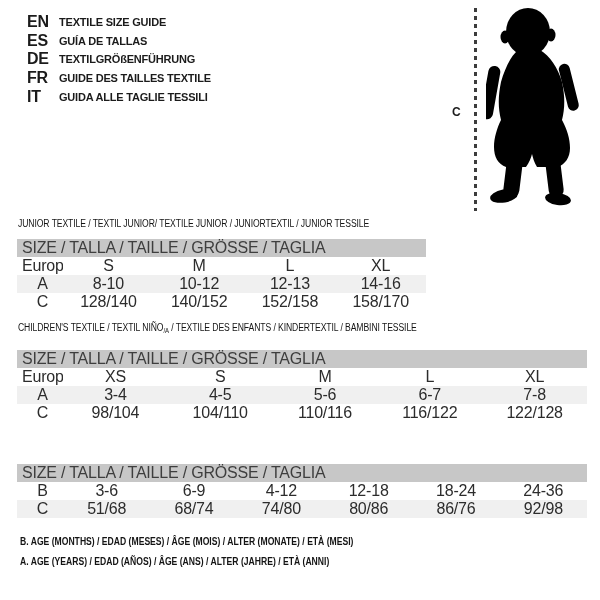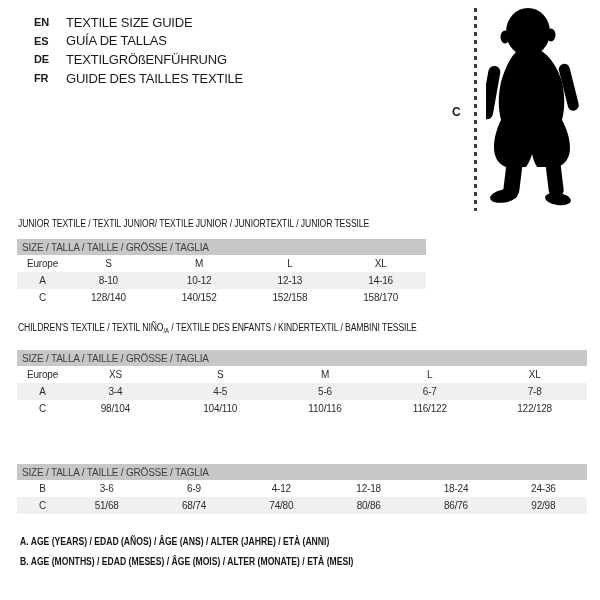--- a/index.html
+++ b/index.html
@@ -10,7 +10,7 @@
   
   .lang-block{position:absolute;left:27px;top:13px;}
   .lang-row{display:flex;height:18.6px;align-items:center;}
-  .lang-code{width:32px;font-size:11px;font-weight:bold;letter-spacing:-0.2px;color:#1b1b1b;margin-left:7px;}
+  .lang-code{width:32px;font-size:16px;font-weight:bold;letter-spacing:-0.2px;color:#1b1b1b;}
   .lang-title{font-size:13px;font-weight:normal;letter-spacing:-0.2px;color:#1b1b1b;white-space:nowrap;}
   
   .height-line{

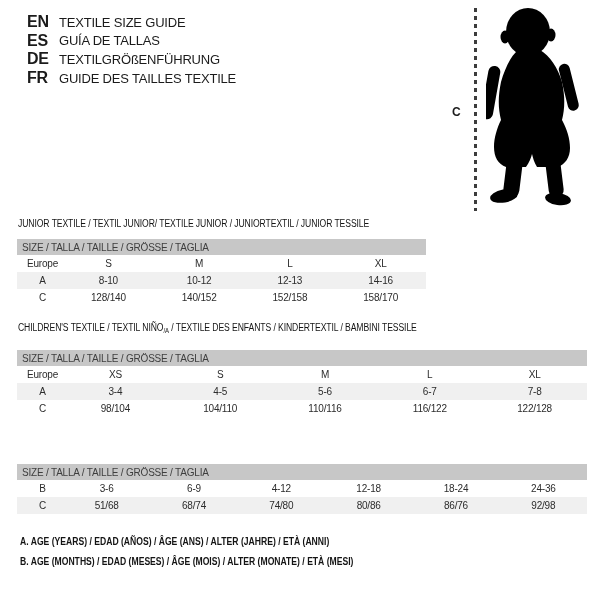--- a/index.html
+++ b/index.html
@@ -11,7 +11,7 @@
   .lang-block{position:absolute;left:27px;top:13px;}
   .lang-row{display:flex;height:18.6px;align-items:center;}
   .lang-code{width:32px;font-size:16px;font-weight:bold;letter-spacing:-0.2px;color:#1b1b1b;}
-  .lang-title{font-size:13px;font-weight:normal;letter-spacing:-0.2px;color:#1b1b1b;white-space:nowrap;}
+  .lang-title{font-size:11px;font-weight:bold;letter-spacing:-0.2px;color:#1b1b1b;white-space:nowrap;}
   
   .height-line{
     position:absolute;left:474px;top:8px;width:3px;height:203px;

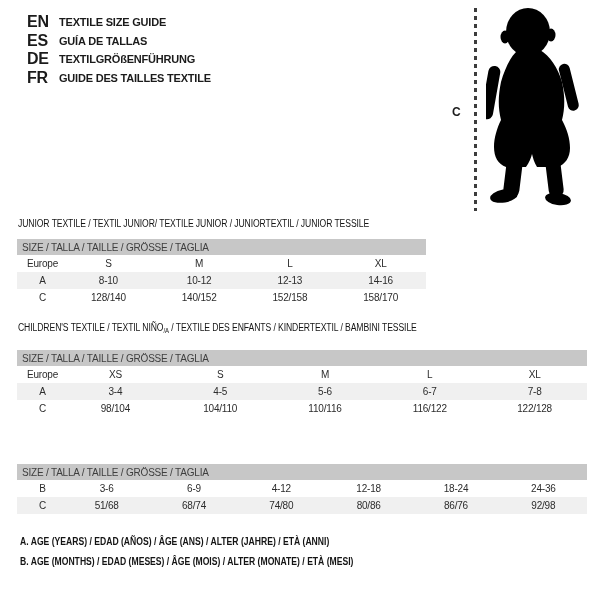--- a/index.html
+++ b/index.html
@@ -65,6 +65,10 @@
     <div class="lang-row">
       <span class="lang-code">FR</span>
       <span class="lang-title">GUIDE DES TAILLES TEXTILE</span>
+    </div>
+    <div class="lang-row">
+      <span class="lang-code">IT</span>
+      <span class="lang-title">GUIDA ALLE TAGLIE TESSILI</span>
     </div>
   </div>
 

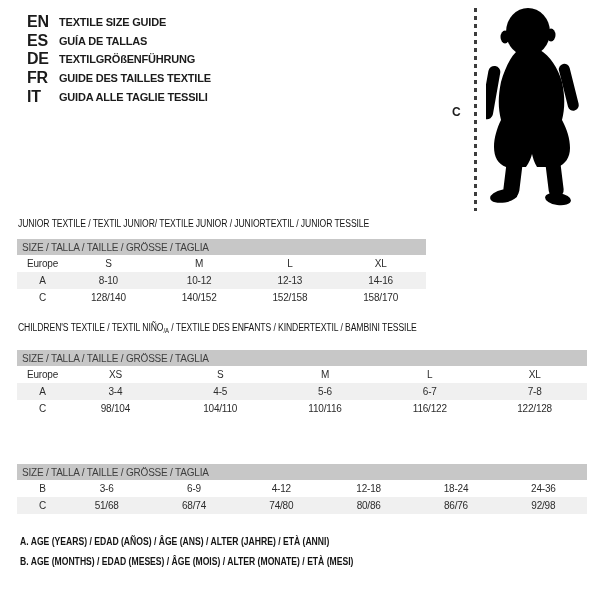--- a/index.html
+++ b/index.html
@@ -29,7 +29,7 @@
   
   .size-table{
     position:absolute;border-collapse:collapse;table-layout:fixed;
-    font-size:10px;letter-spacing:-0.2px;color:#2c2c2c;
+    font-size:16px;letter-spacing:-0.2px;color:#2c2c2c;
   }
   .size-table td{padding:0;height:17px;text-align:center;white-space:nowrap;overflow:hidden;}
   .size-table td.lbl{text-align:center;padding-left:5px;}

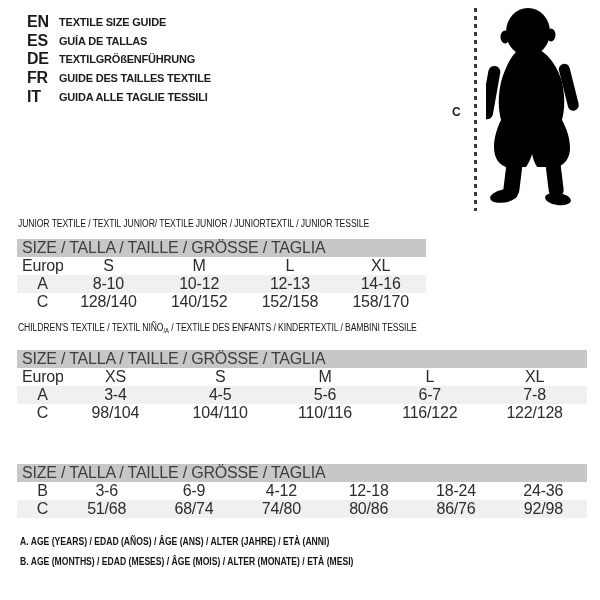--- a/index.html
+++ b/index.html
@@ -210,11 +210,11 @@
 
   <div class="footnotes">
     <div class="footnote">
+      <span class="scale">B. AGE (MONTHS) / EDAD (MESES) / ÂGE (MOIS) / ALTER (MONATE) / ETÀ (MESI)</span>
+    </div>
+    <div class="footnote">
       <span class="scale">A. AGE (YEARS) / EDAD (AÑOS) / ÂGE (ANS) / ALTER (JAHRE) / ETÀ (ANNI)</span>
     </div>
-    <div class="footnote">
-      <span class="scale">B. AGE (MONTHS) / EDAD (MESES) / ÂGE (MOIS) / ALTER (MONATE) / ETÀ (MESI)</span>
-    </div>
   </div>
 
 </div>

